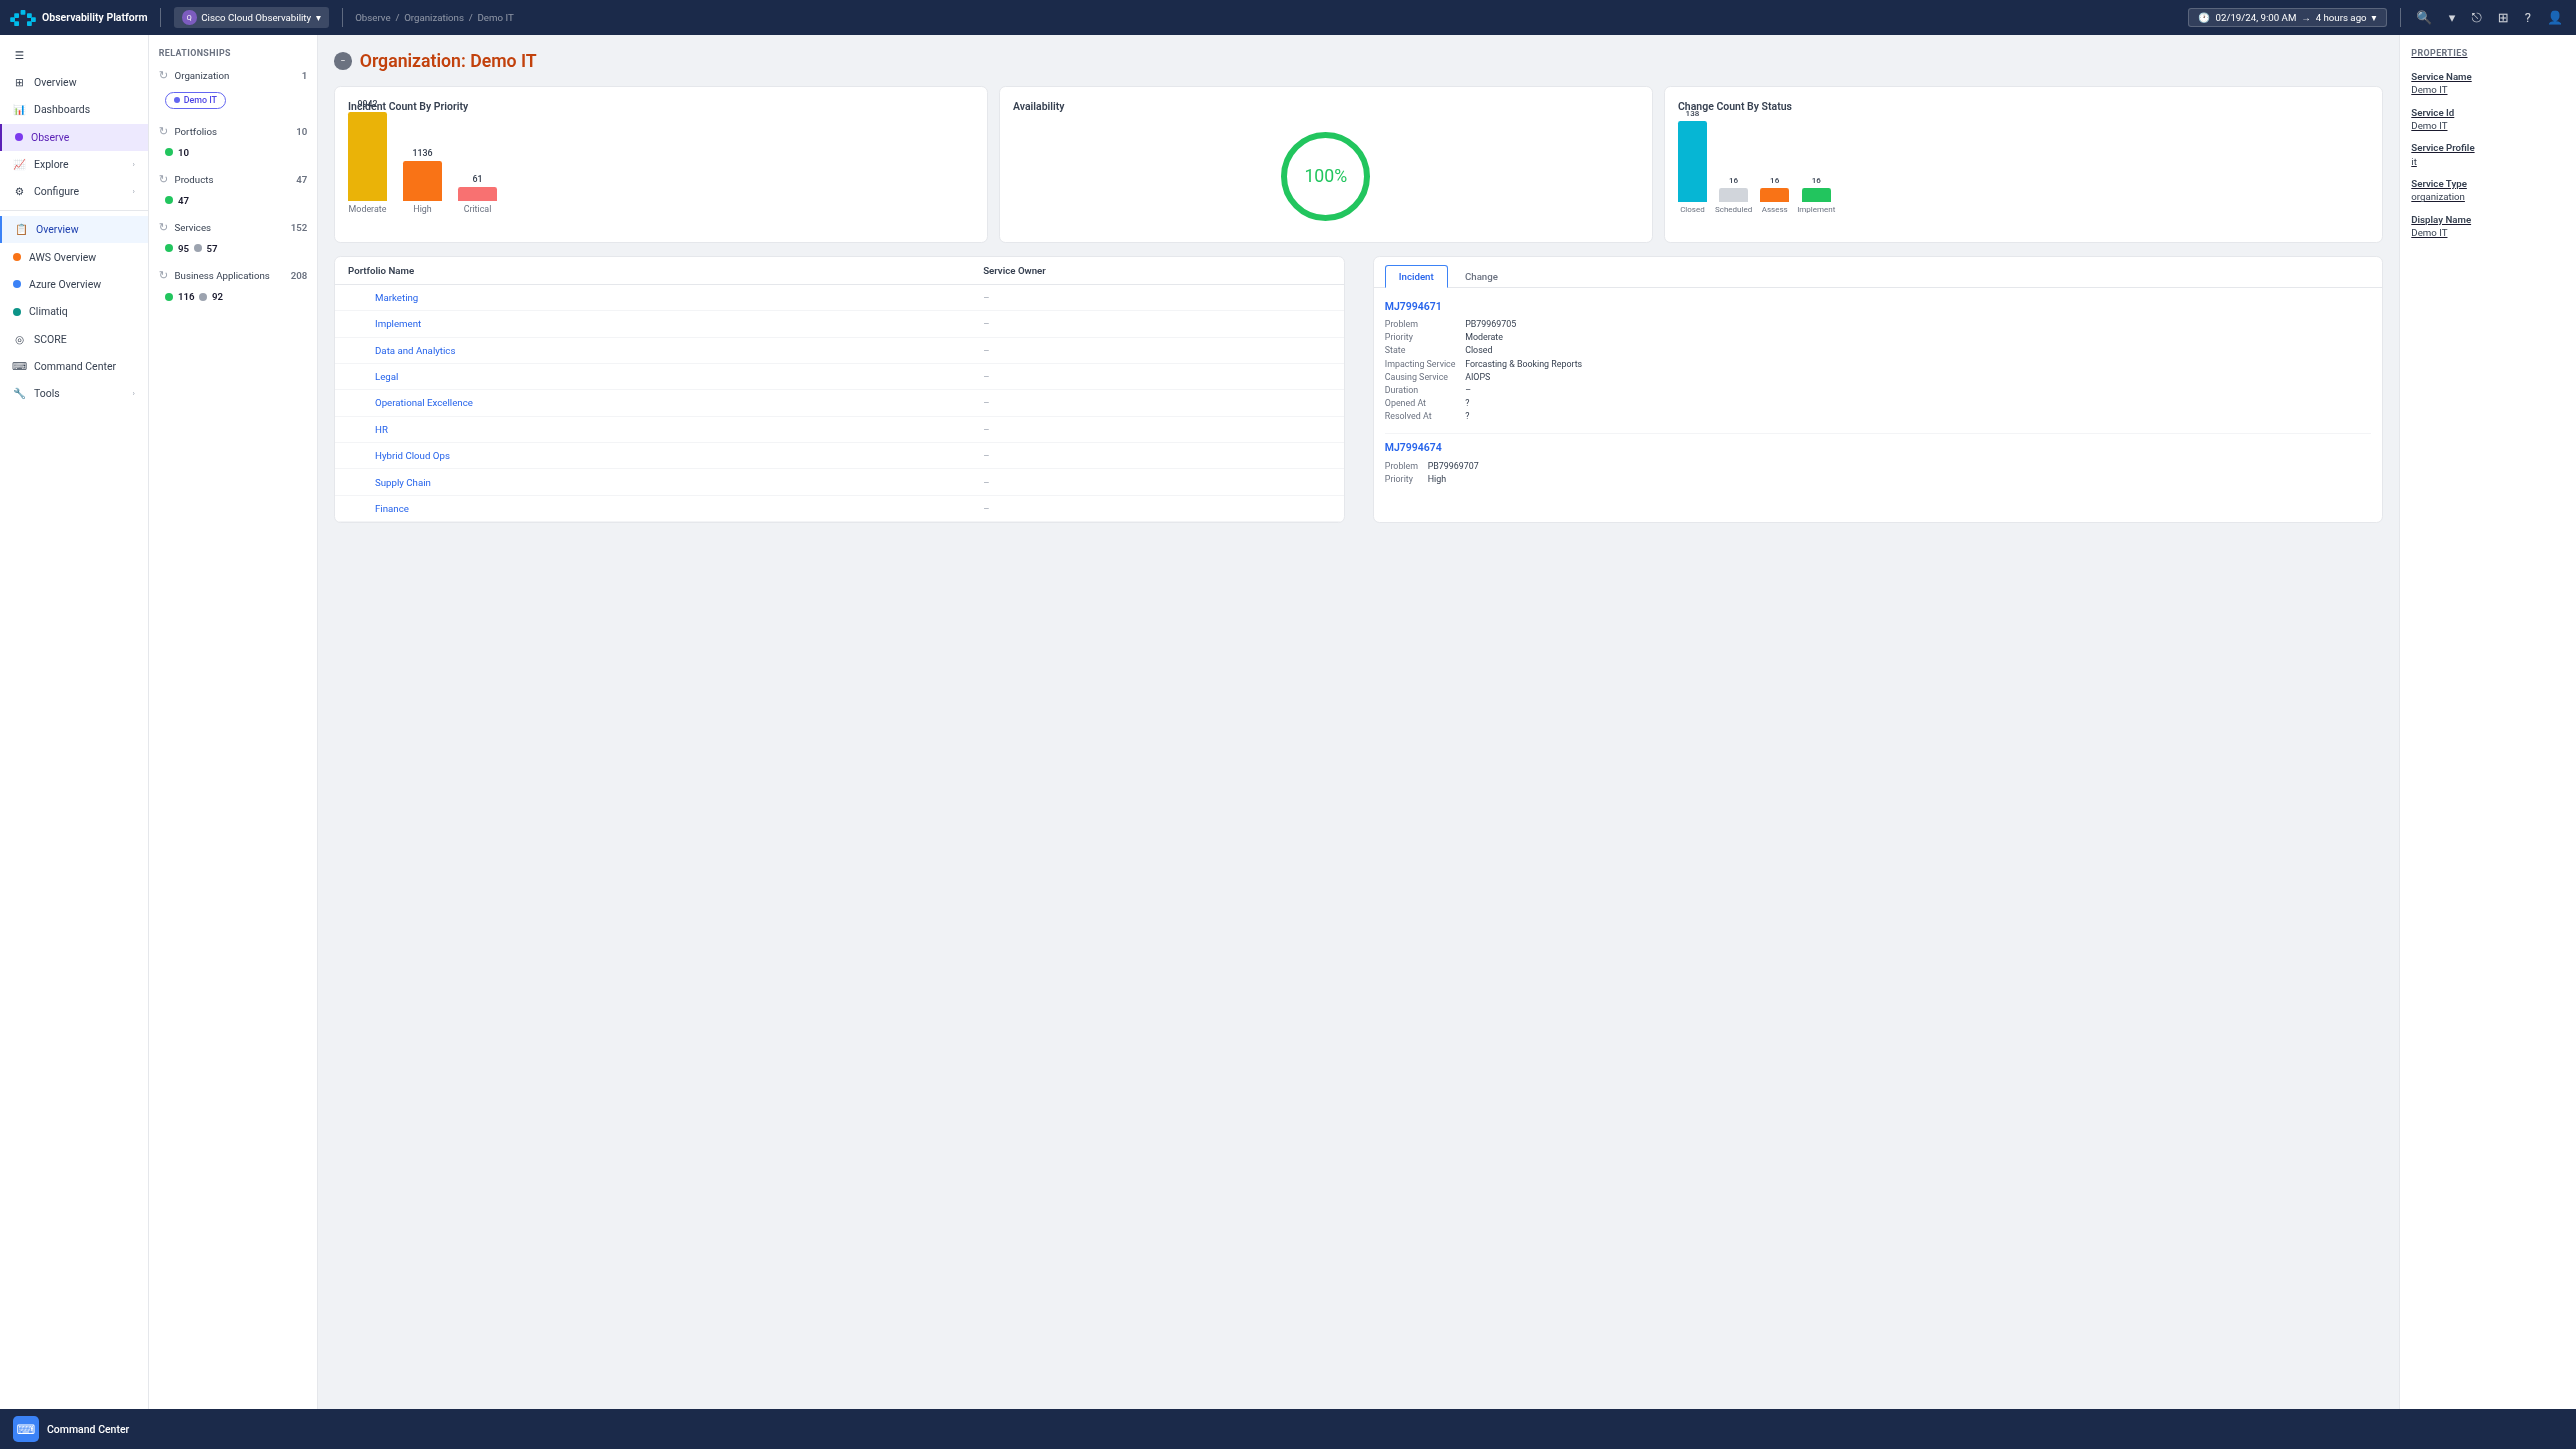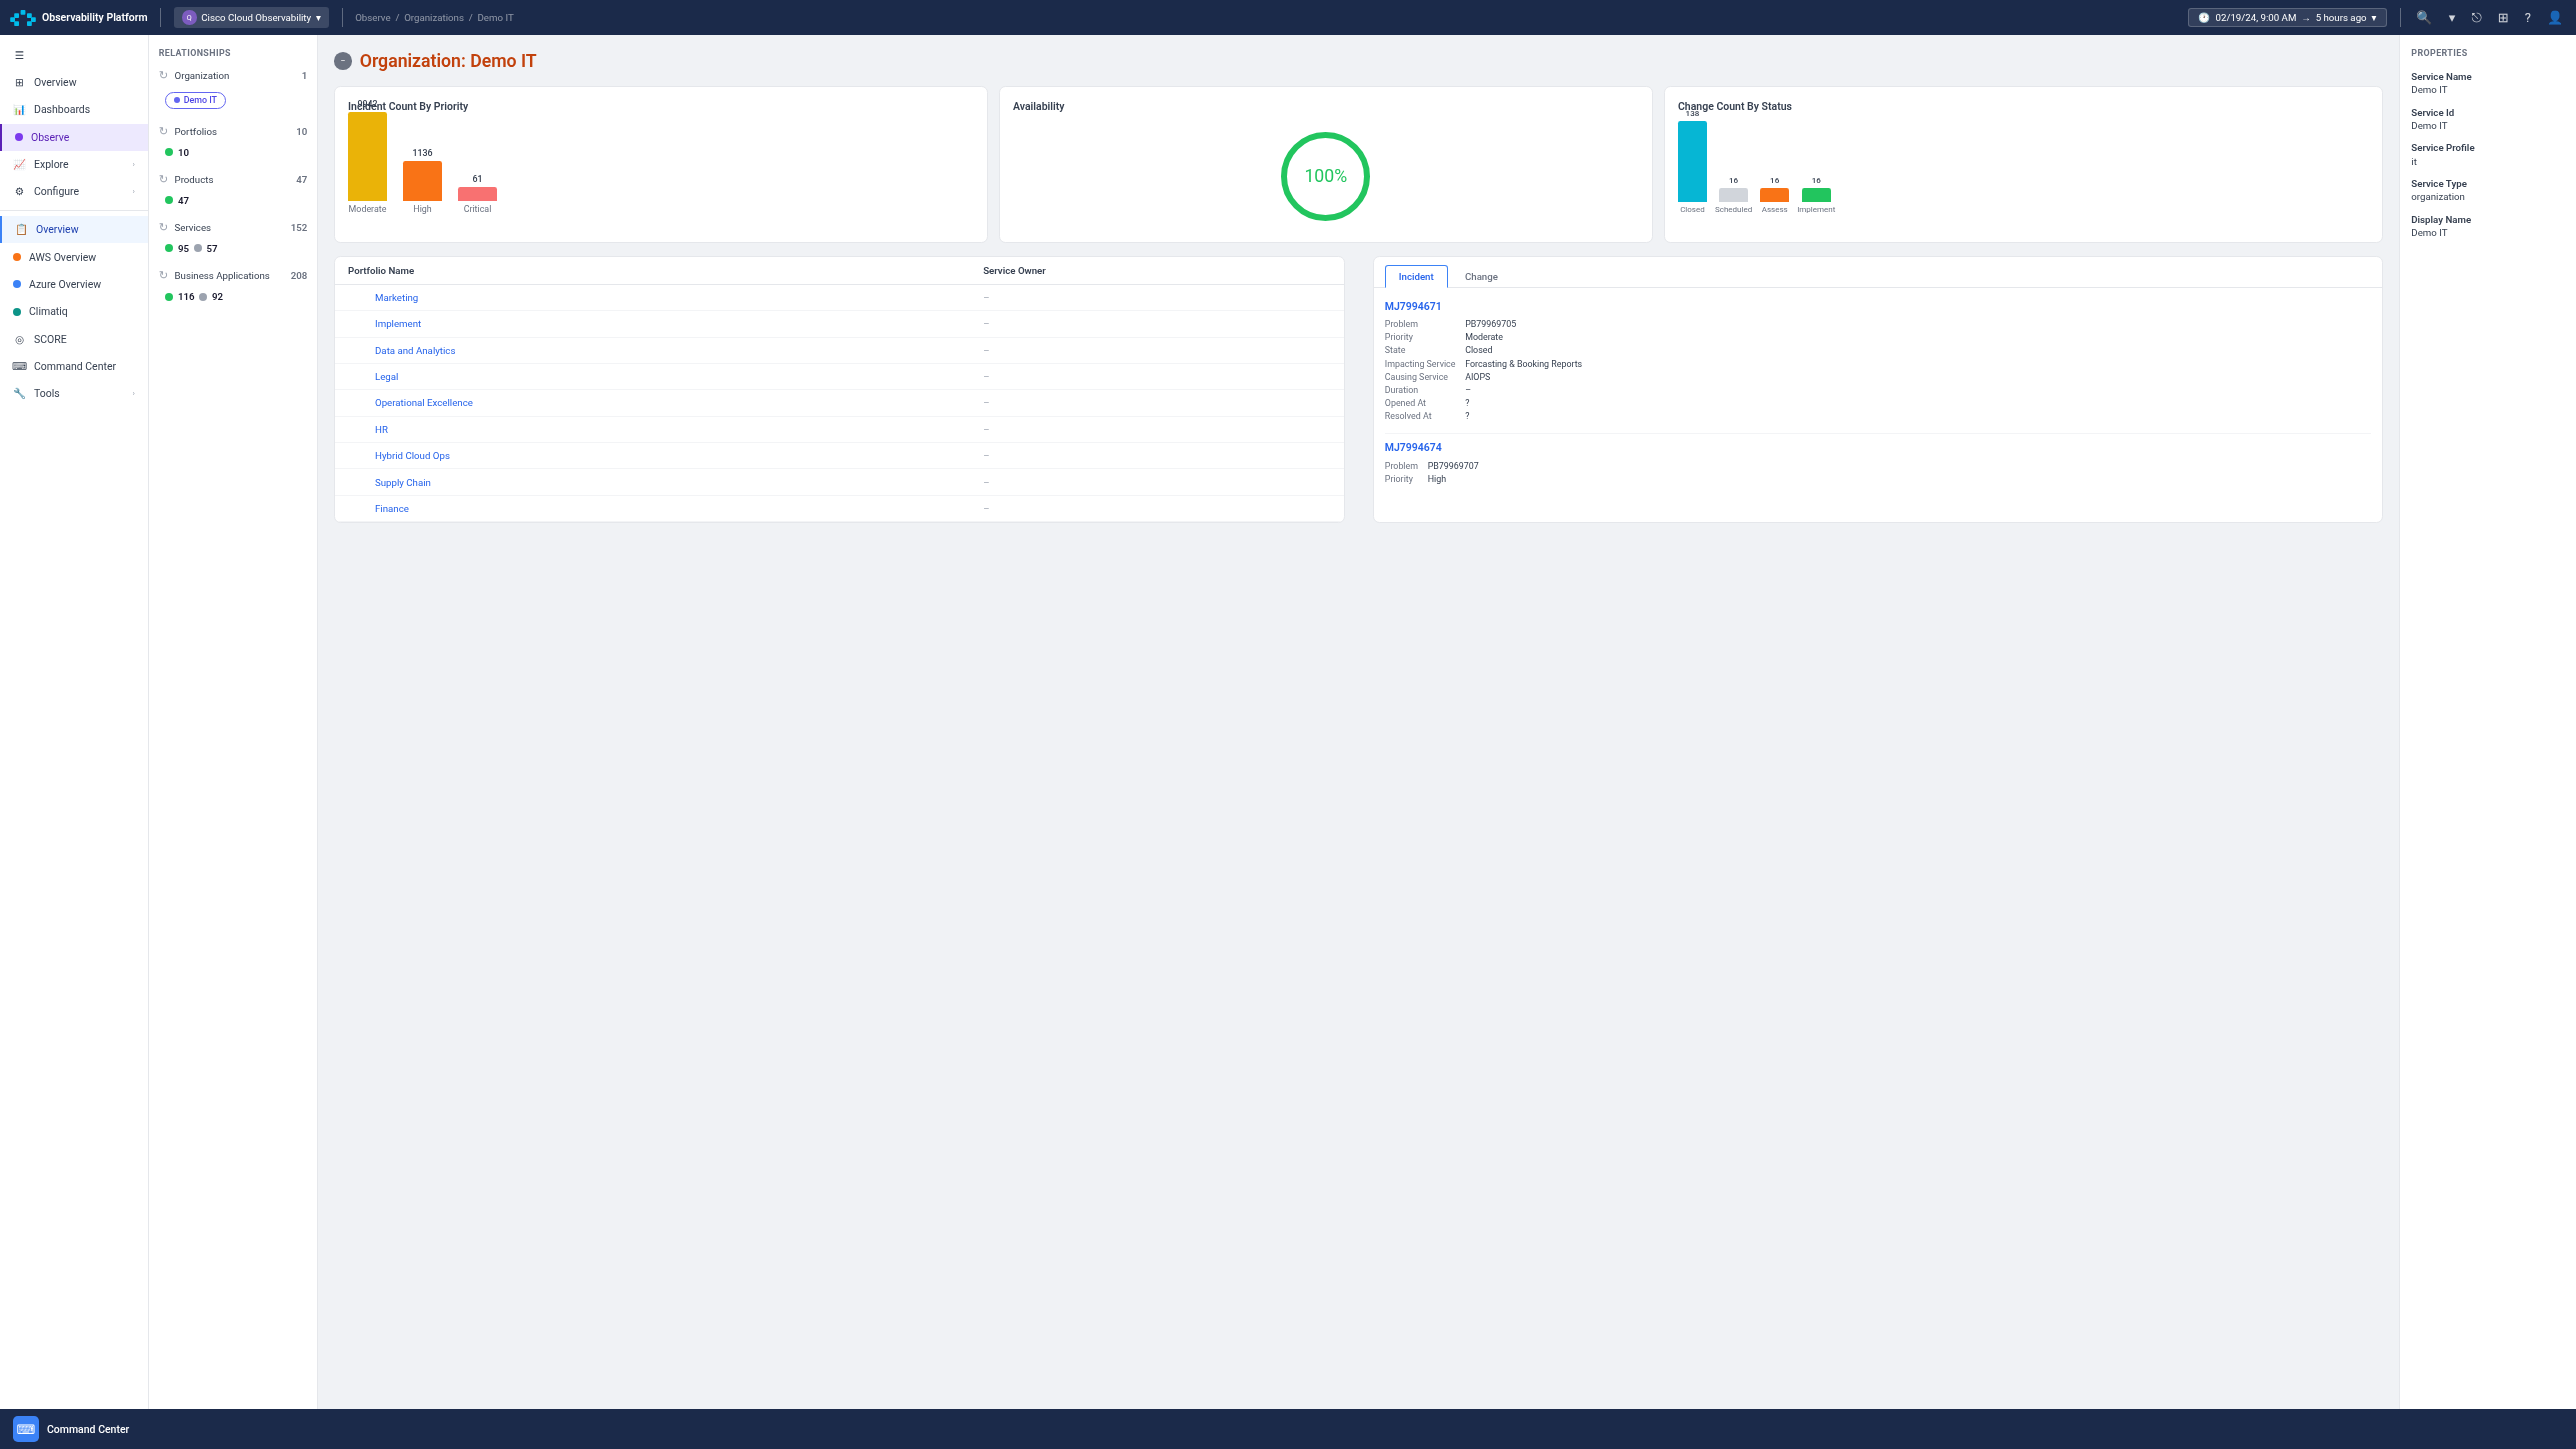--- a/index.html
+++ b/index.html
@@ -158,7 +158,7 @@
     <span>🕐</span>
     <span>02/19/24, 9:00 AM</span>
     <span>→</span>
-    <span>5 hours ago</span>
+    <span>4 hours ago</span>
     <span>▾</span>
   </div>
   <div class="topnav-divider"></div>

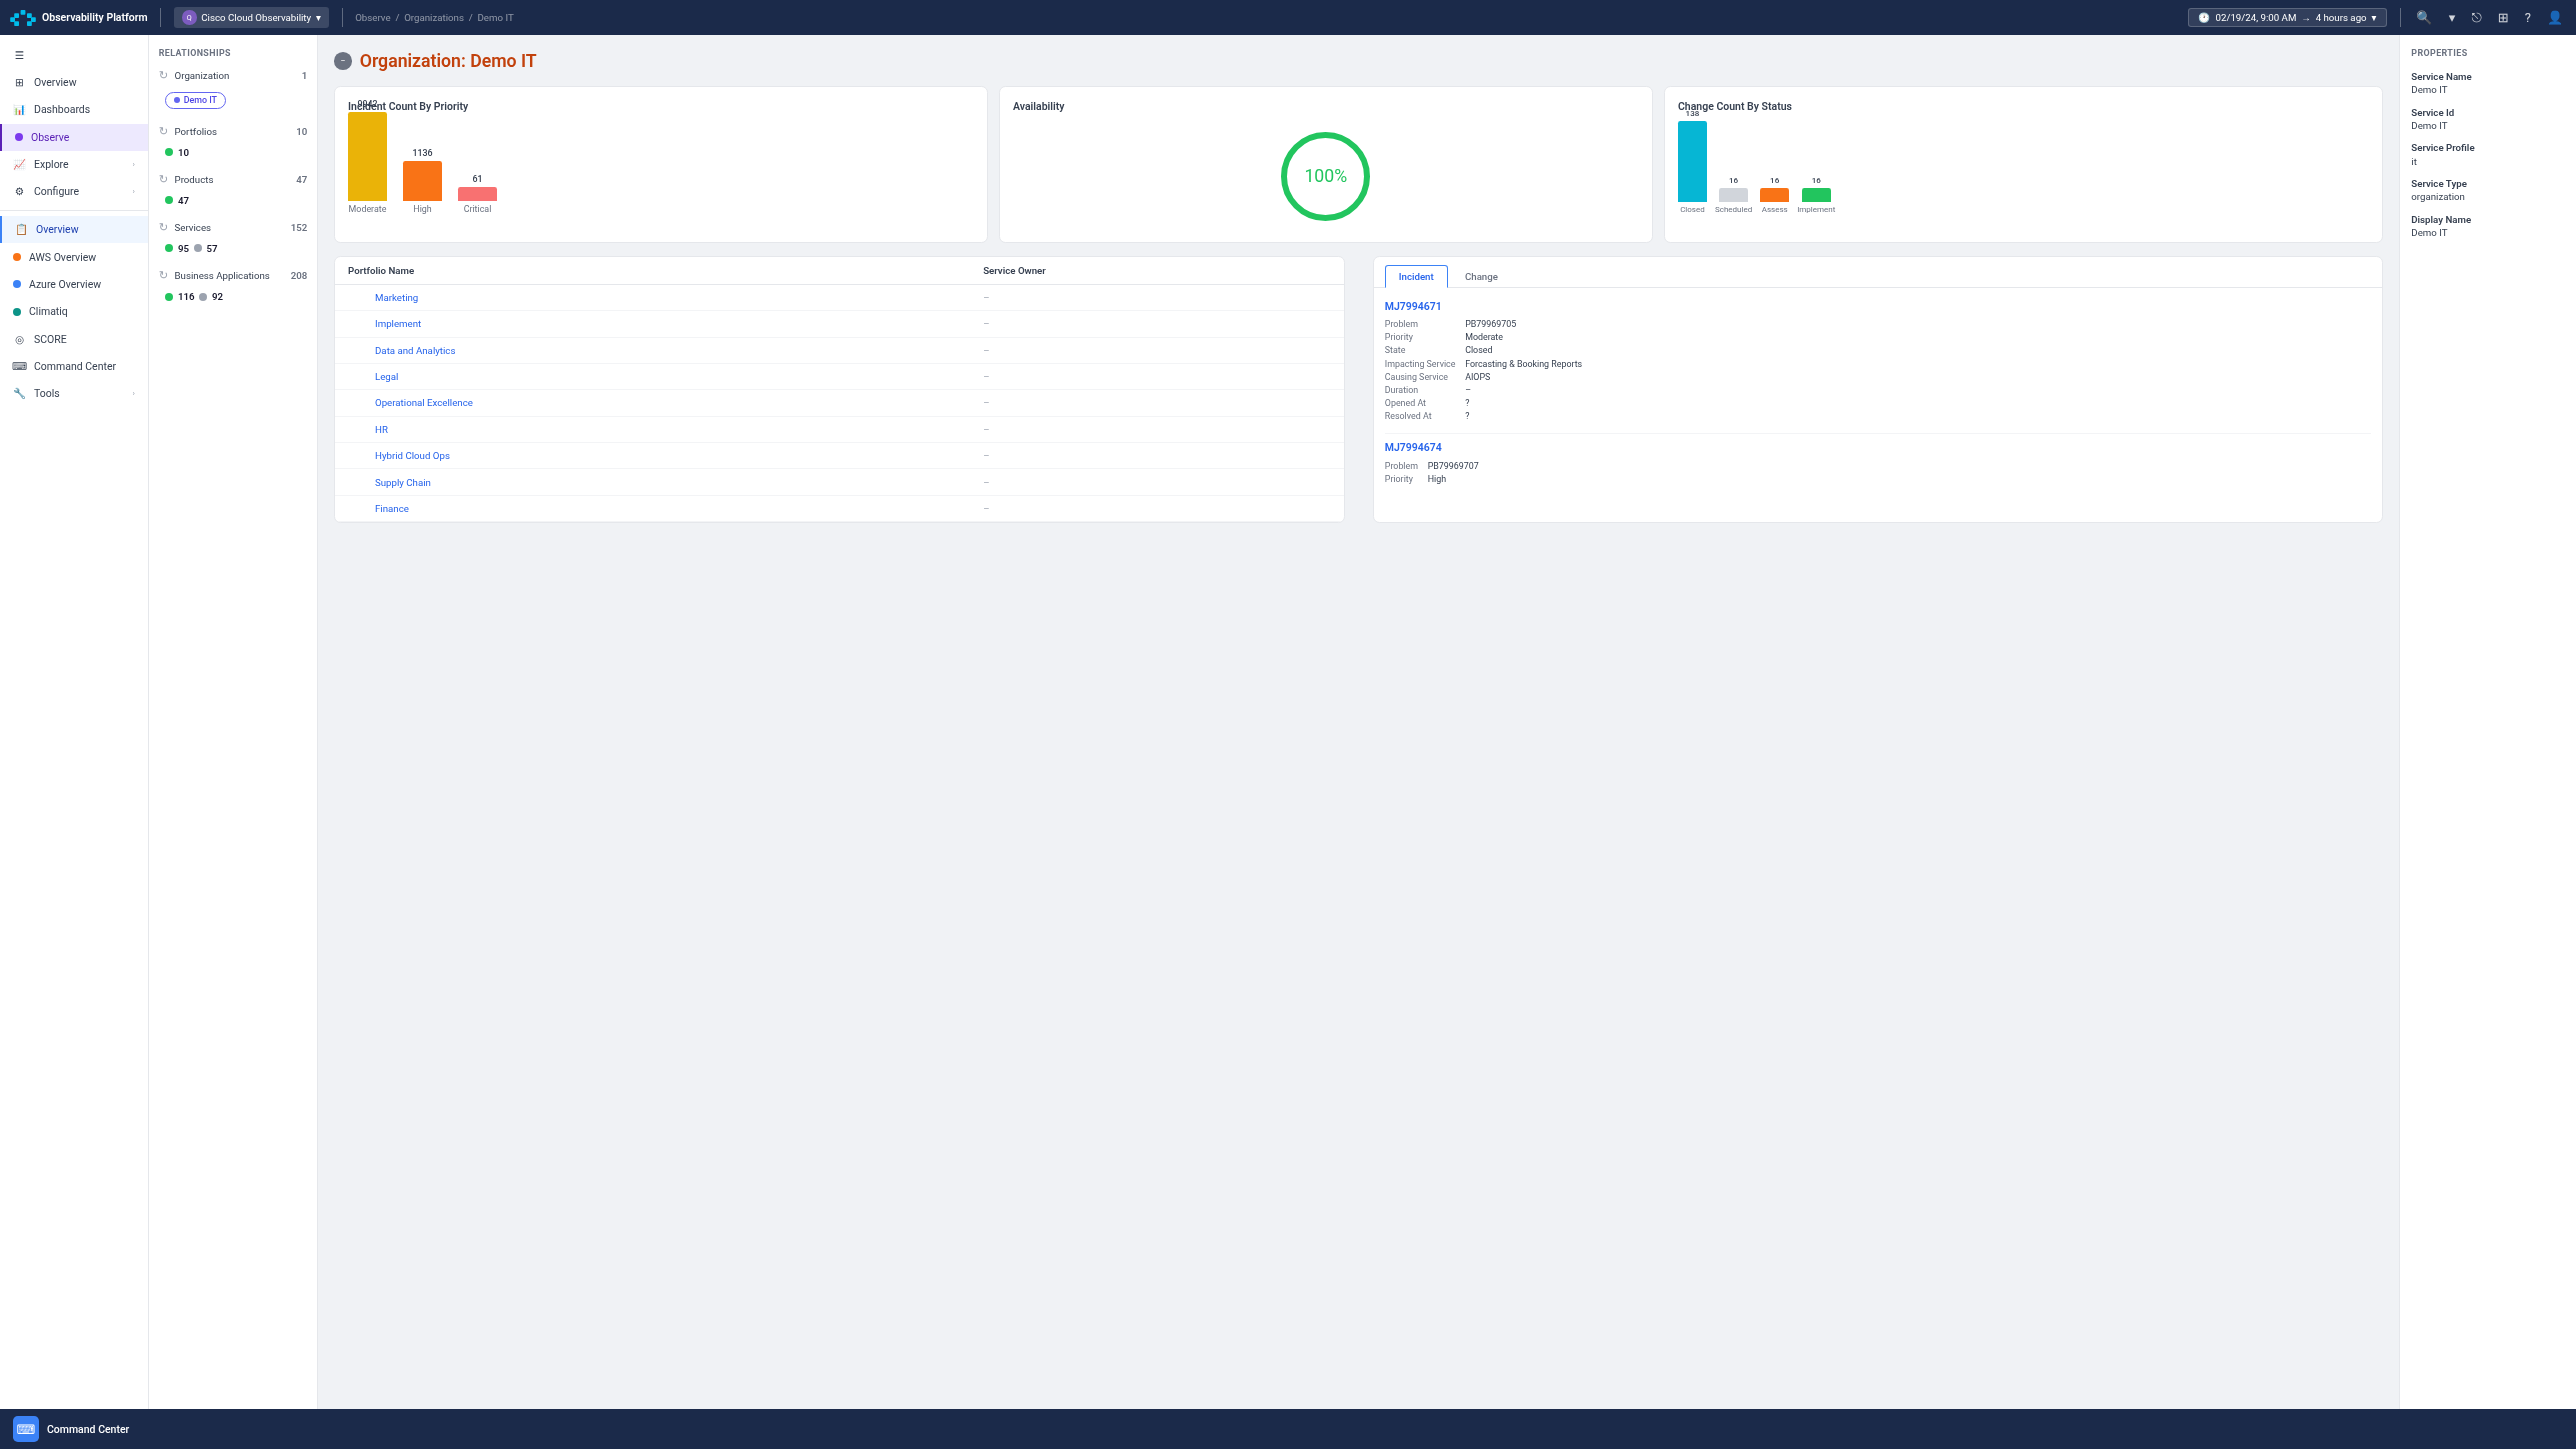--- a/index.html
+++ b/index.html
@@ -112,7 +112,7 @@
     .inc-divider { height: 0.8px; background: #f3f4f6; margin: 8px 0; }
 
     
-    .props-panel { width: 177px; background: #fff; border-left: 0.8px solid #e5e7eb; padding: 13px 11.3px; overflow-y: auto; flex-shrink: 0; }
+    .props-panel { width: 177px; background: #fff; border-left: 0.8px solid #e5e7eb; padding: 13px 11.3px; overflow-y: auto; flex-shrink: 0; text-decoration: underline; }
     .props-title { font-size: 8.9px; font-weight: 700; color: #6b7280; text-transform: uppercase; letter-spacing: 0.4px; margin-bottom: 13px; }
     .prop-group { margin-bottom: 11.3px; }
     .prop-label { font-size: 9.7px; font-weight: 600; color: #374151; margin-bottom: 2.4px; }

